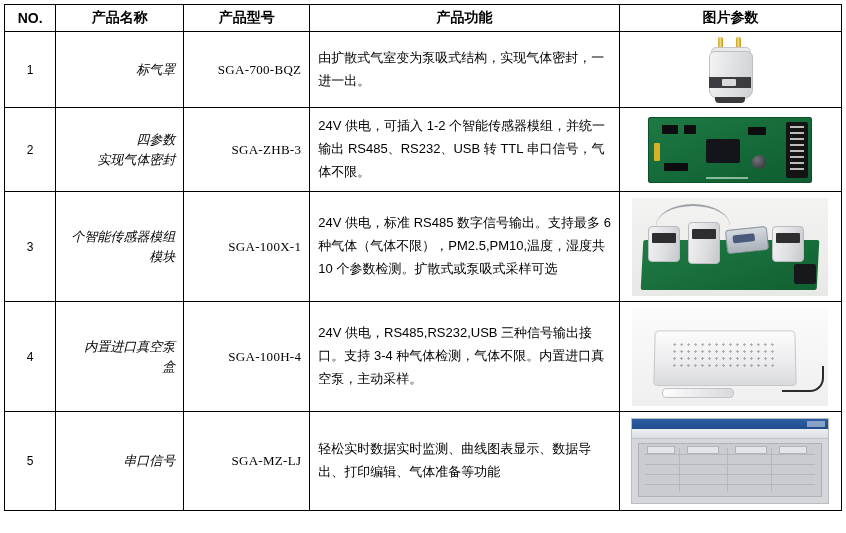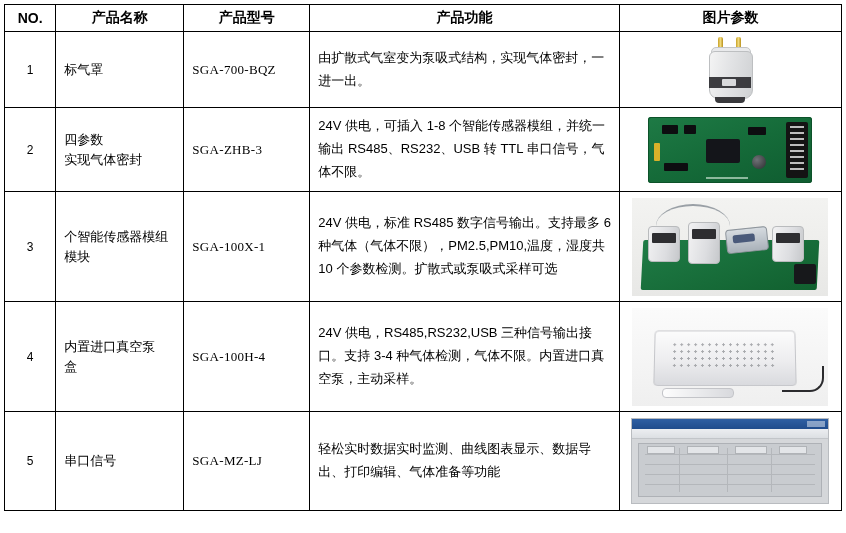--- a/index.html
+++ b/index.html
@@ -52,9 +52,10 @@
     font-size: 12px;
   }
   td.cell-name {
-    text-align: left;
+    text-align: right;
     font-size: 13px;
     line-height: 1.5;
+    font-style: italic;
   }
   td.cell-model {
     text-align: left;

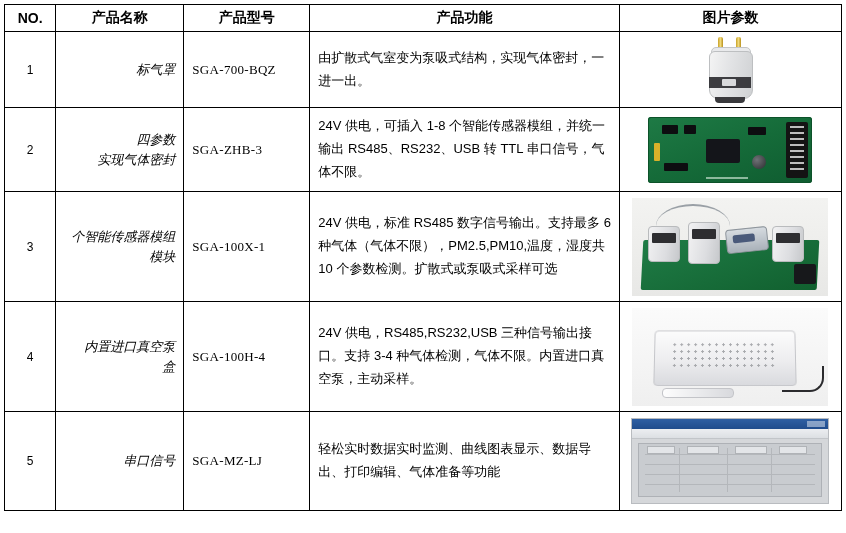--- a/index.html
+++ b/index.html
@@ -58,7 +58,7 @@
     font-style: italic;
   }
   td.cell-model {
-    text-align: left;
+    text-align: right;
     font-size: 13px;
     font-family: "Liberation Serif", "DejaVu Serif", serif;
     letter-spacing: 0.3px;

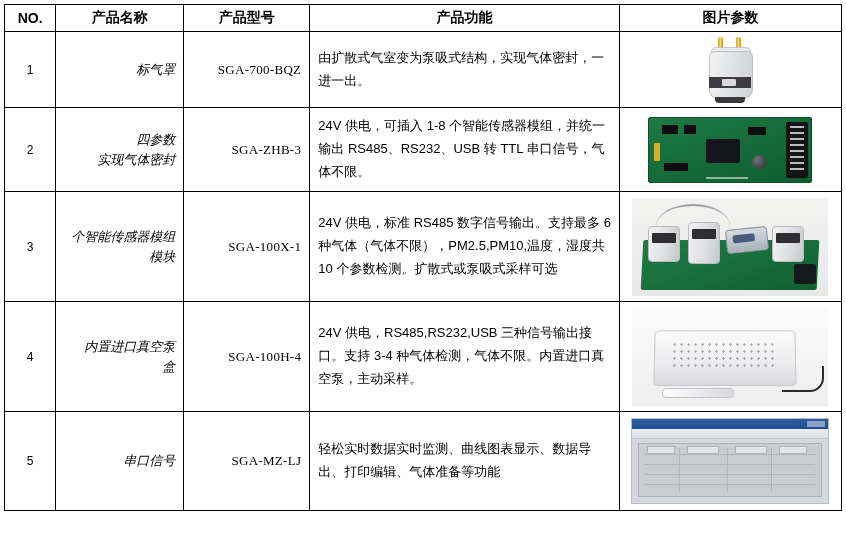--- a/index.html
+++ b/index.html
@@ -468,7 +468,7 @@
           <div>实现气体密封</div>
         </td>
         <td class="cell-model">SGA-ZHB-3</td>
-        <td class="cell-func">24V 供电，可插入 1-8 个智能传感器模组，并统一输出 RS485、RS232、USB 转 TTL 串口信号，气体不限。</td>
+        <td class="cell-func">24V 供电，可插入 1-2 个智能传感器模组，并统一输出 RS485、RS232、USB 转 TTL 串口信号，气体不限。</td>
         <td class="cell-img">
           <div class="img-box">
             <div class="pic-pcb">

